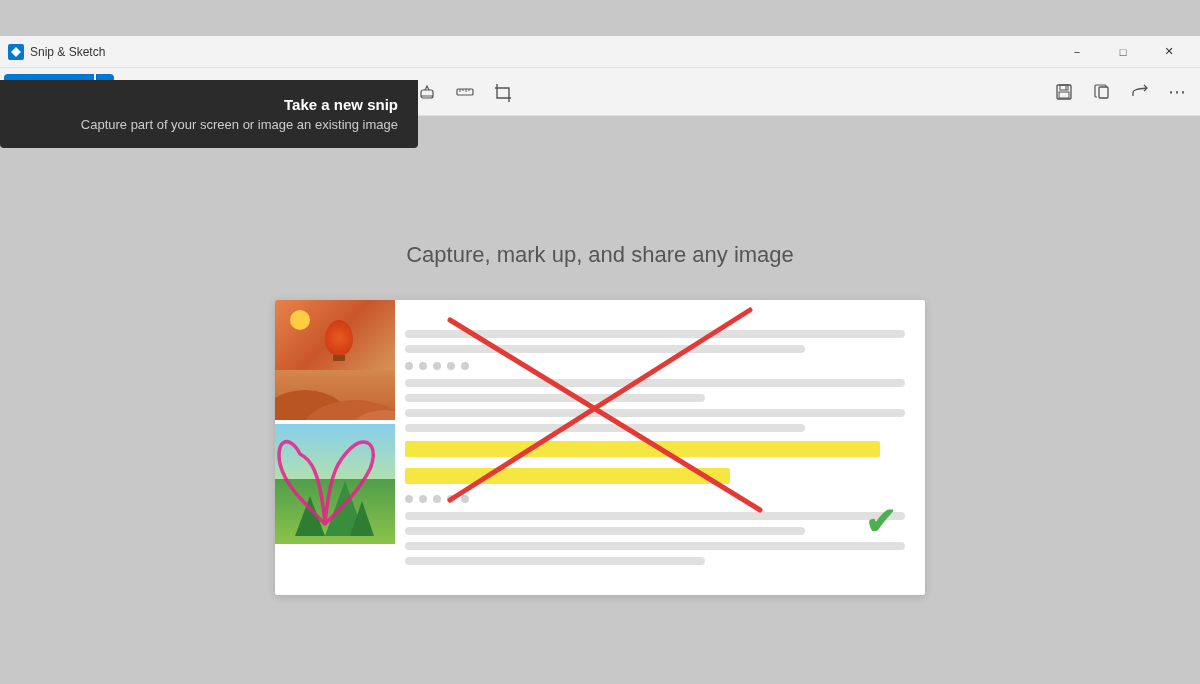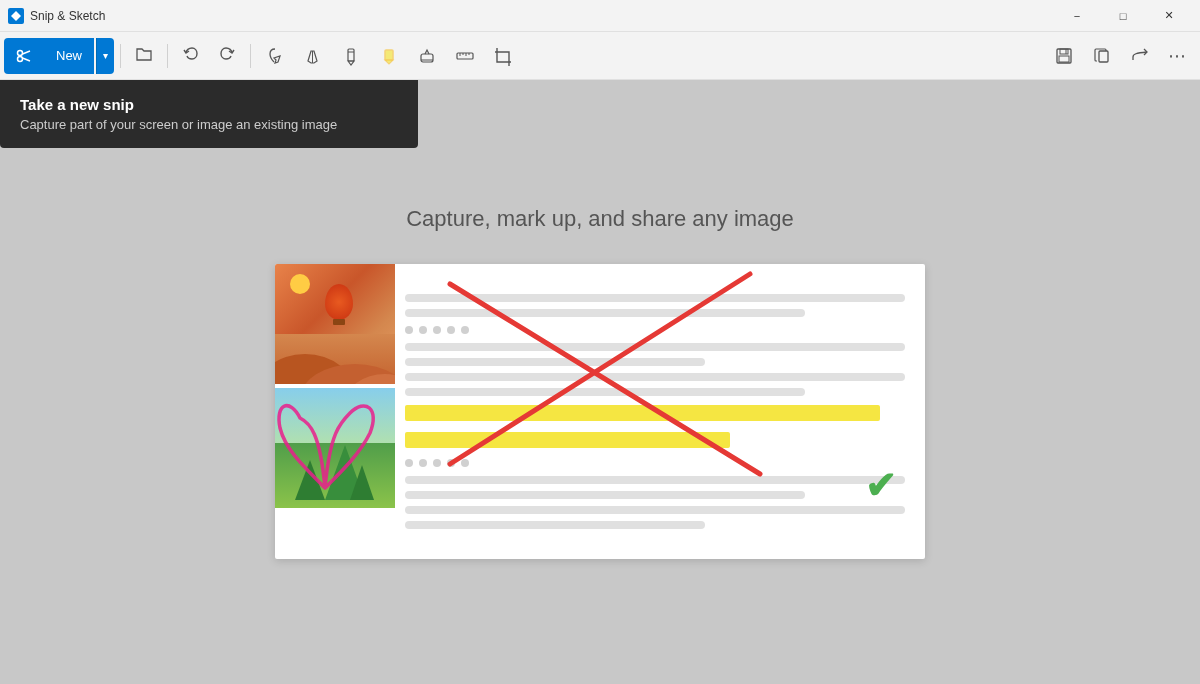--- a/index.html
+++ b/index.html
@@ -19,6 +19,7 @@
       background: #f3f3f3;
       padding: 0 8px;
       border-bottom: 1px solid #e0e0e0;
+      margin-top: 36px;
     }
     .title-bar-icon {
       width: 16px;

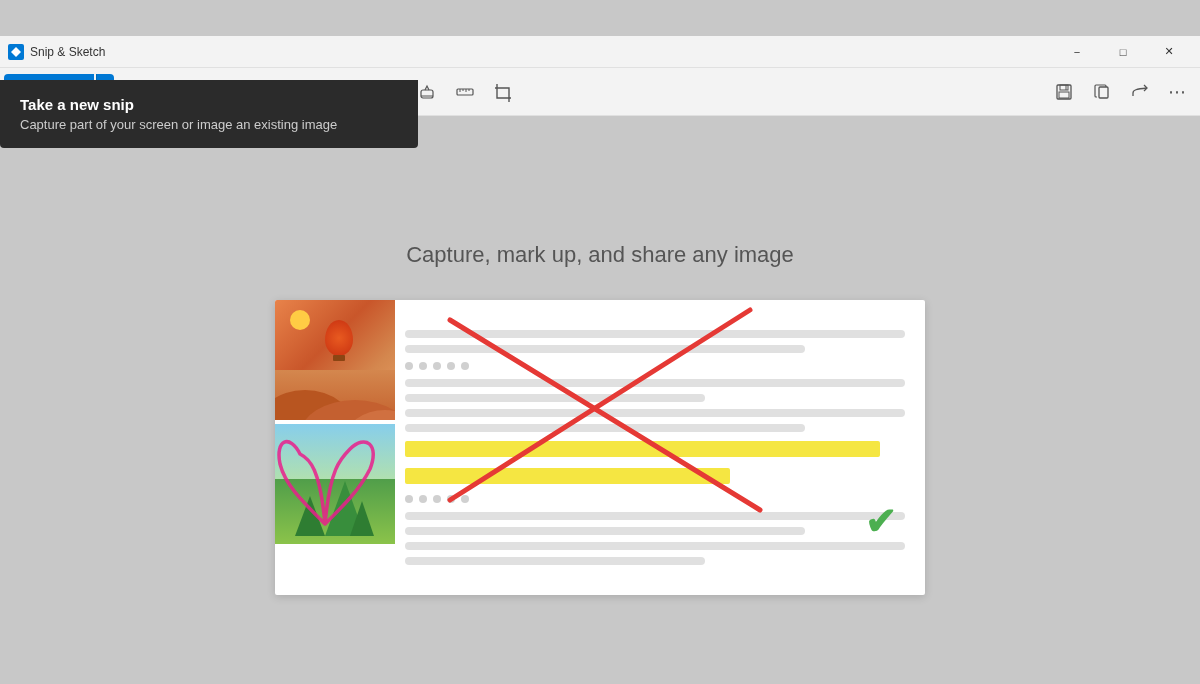--- a/index.html
+++ b/index.html
@@ -110,6 +110,7 @@
       padding: 16px 20px;
       z-index: 100;
       border-radius: 0 0 4px 4px;
+      text-align: right;
     }
     .tooltip-popup h3 {
       font-size: 15px;

